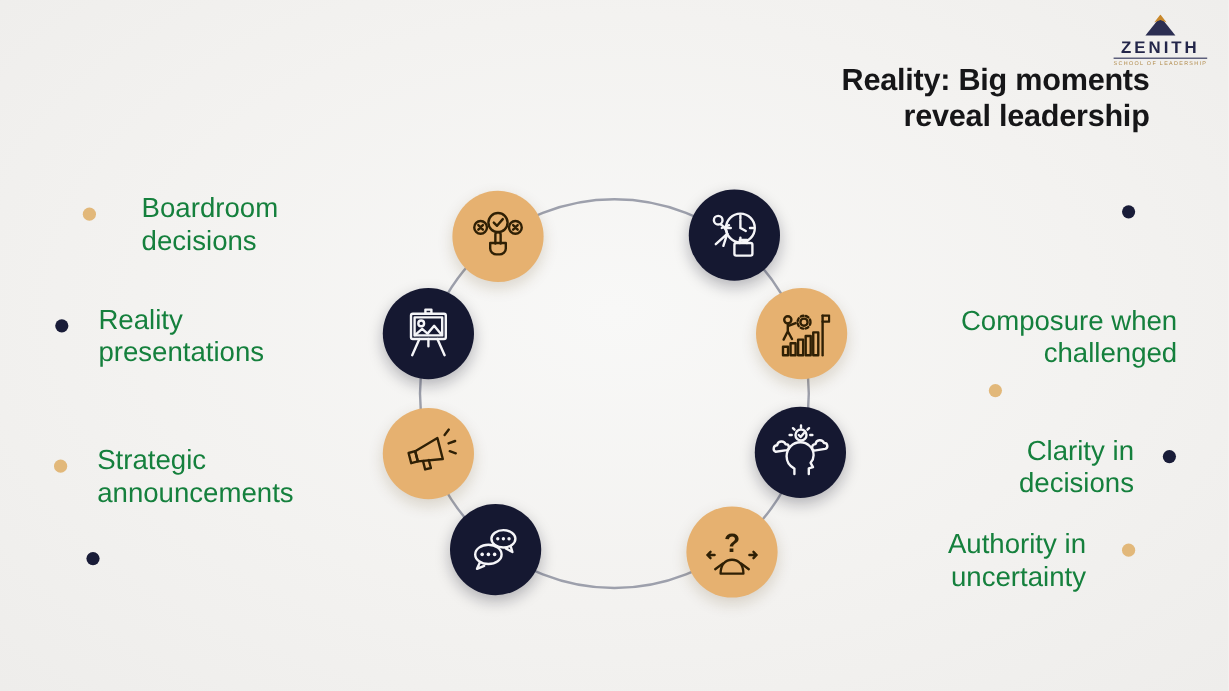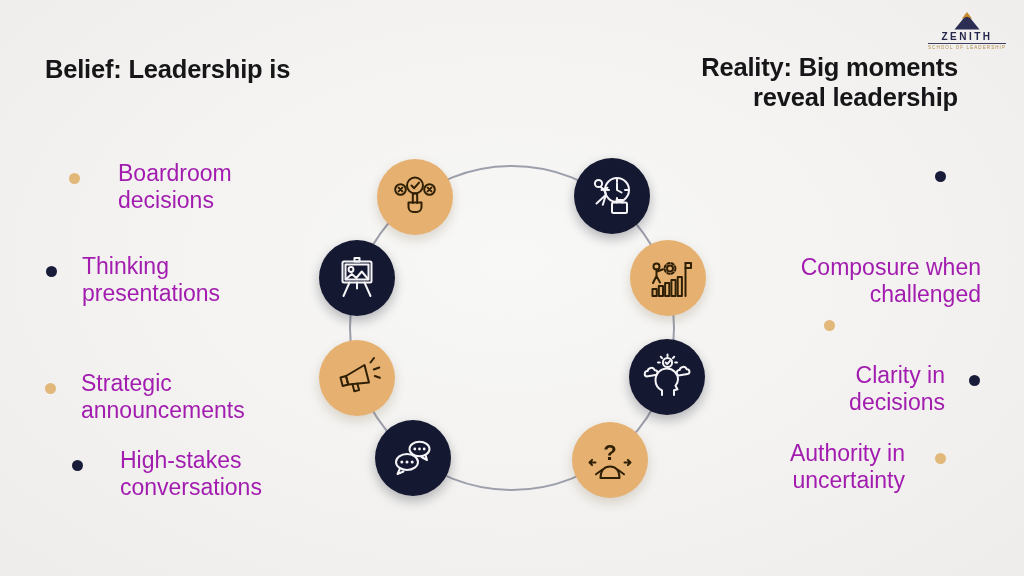--- a/index.html
+++ b/index.html
@@ -13,7 +13,7 @@
 
   
   .logo { position:absolute; top:12px; right:14px; width:86px; text-align:center; }
-  .logo .brand { display:block; font-size:10px; font-weight:700; letter-spacing:2.5px; color:#23264a; margin-top:1px; }
+  .logo .brand { display:block; font-size:14px; font-weight:700; letter-spacing:2.5px; color:#23264a; margin-top:1px; }
   .logo .rule { height:1px; background:#3a3d60; margin:1px 4px 1px 4px; }
   .logo .tagline { display:block; font-size:4.5px; letter-spacing:1.1px; color:#b08948; white-space:nowrap; }
 

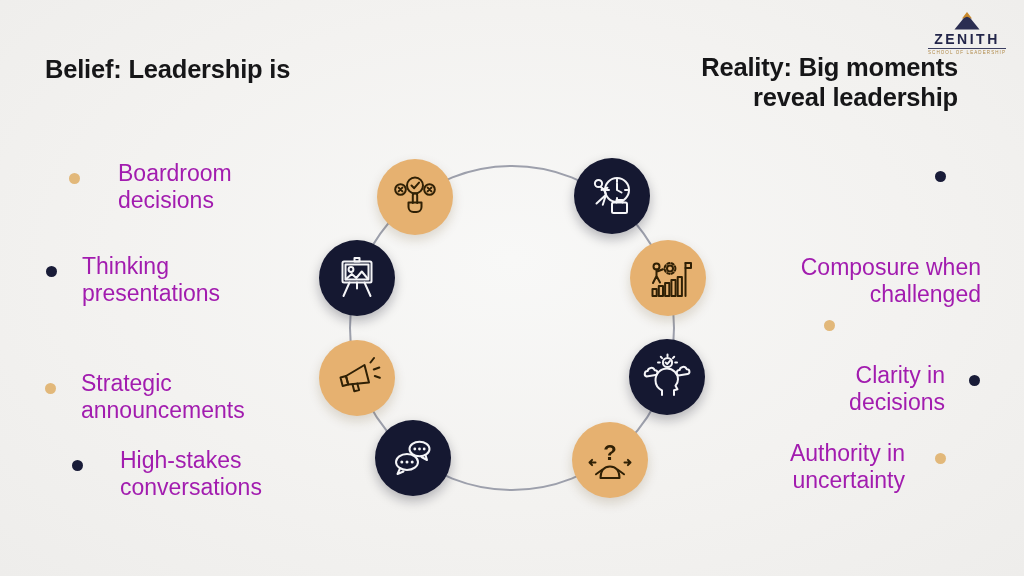--- a/index.html
+++ b/index.html
@@ -73,7 +73,6 @@
 </div>
 
 <div class="heading heading-left">
-  <div>Belief: Leadership is</div>
 </div>
 <div class="heading heading-right">
   <div>Reality: Big moments</div>

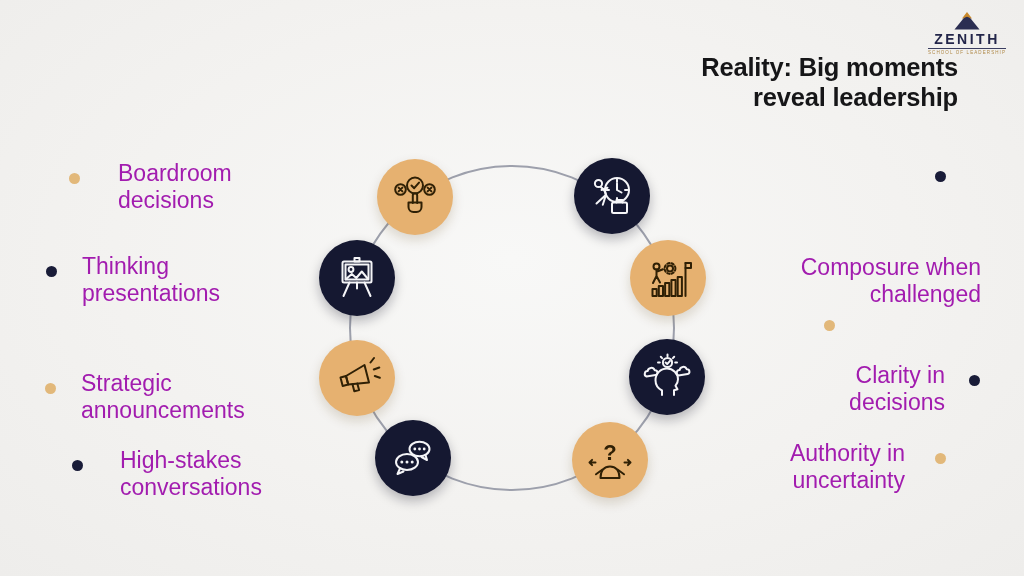--- a/index.html
+++ b/index.html
@@ -23,7 +23,7 @@
   .heading-right { right:66px; top:52px; text-align:right; }
 
   
-  .item { position:absolute; display:flex; align-items:flex-start; font-size:23px; line-height:26.5px; color:#a21caf; }
+  .item { position:absolute; display:flex; align-items:flex-start; font-size:23px; line-height:26.5px; color:#15803d; }
   .bullet { width:11px; height:11px; border-radius:50%; flex:0 0 auto; margin-top:13px; }
   .bullet-gold { background:#e2b87a; }
   .bullet-navy { background:#191c38; }

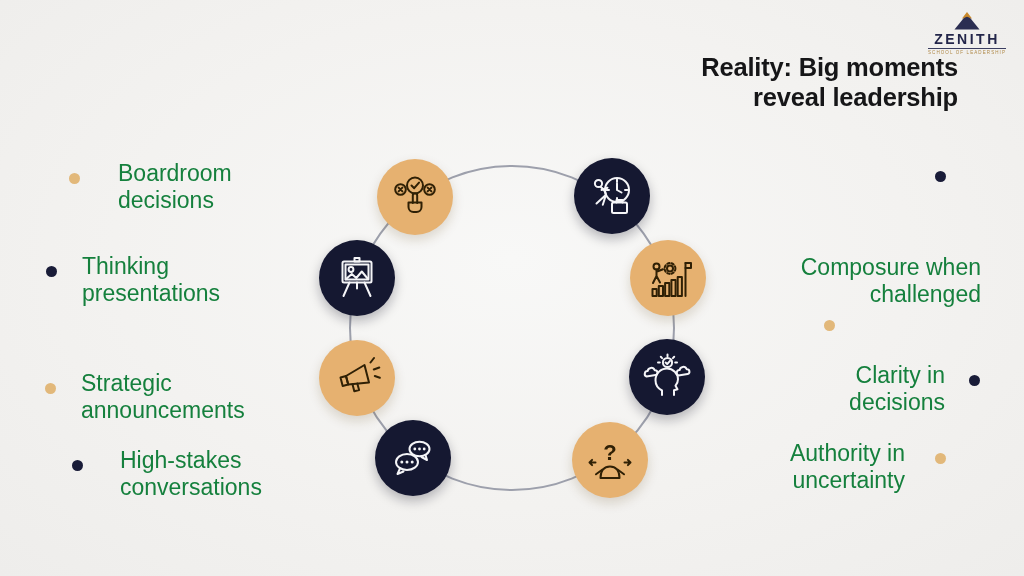--- a/index.html
+++ b/index.html
@@ -89,7 +89,7 @@
 <div class="item li2">
   <span class="bullet bullet-navy"></span>
   <div class="item-text-left">
-    <div>Thinking</div>
+    <div>Reality</div>
     <div>presentations</div>
   </div>
 </div>

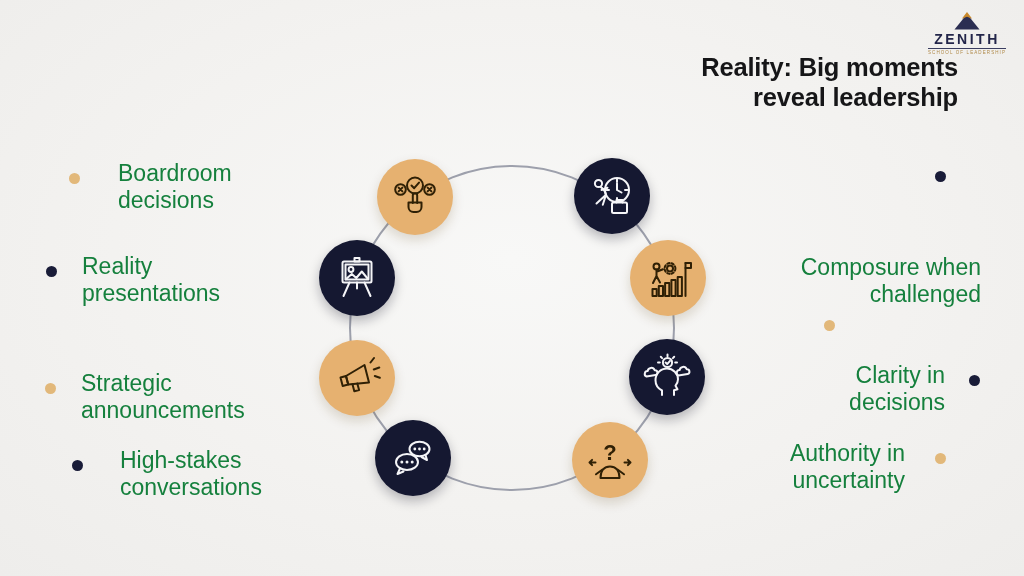--- a/index.html
+++ b/index.html
@@ -102,10 +102,6 @@
 </div>
 <div class="item li4">
   <span class="bullet bullet-navy"></span>
-  <div class="item-text-left">
-    <div>High-stakes</div>
-    <div>conversations</div>
-  </div>
 </div>
 
 <div class="item ri1">

